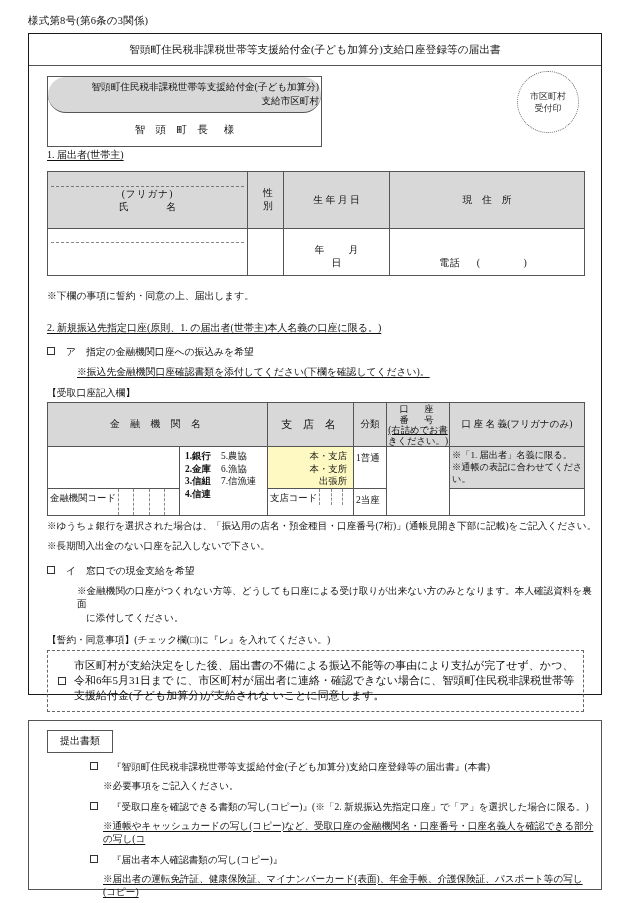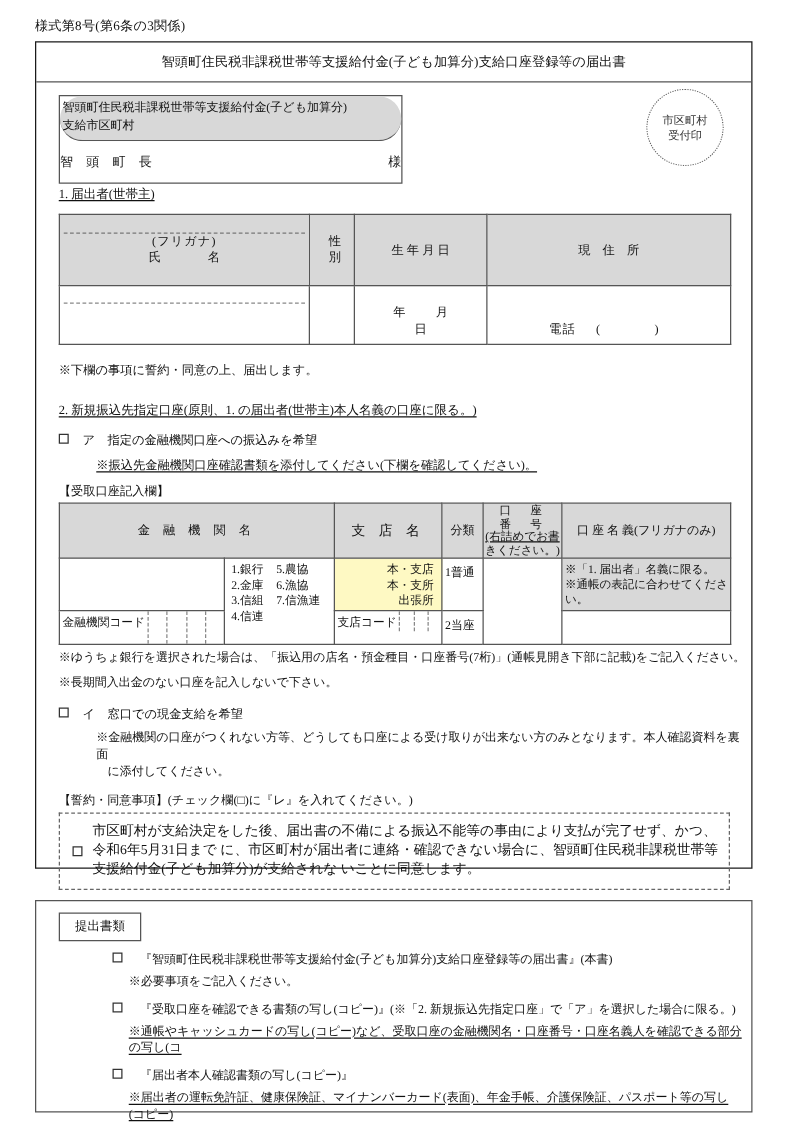--- a/index.html
+++ b/index.html
@@ -53,7 +53,7 @@
   .addr-head {
     background: #d8d8d8;
     border-bottom: 1.1px solid #555;
-    text-align: left;
+    text-align: right;
     font-size: 9.6px;
     line-height: 14px;
     padding: 3px 2px 4px;

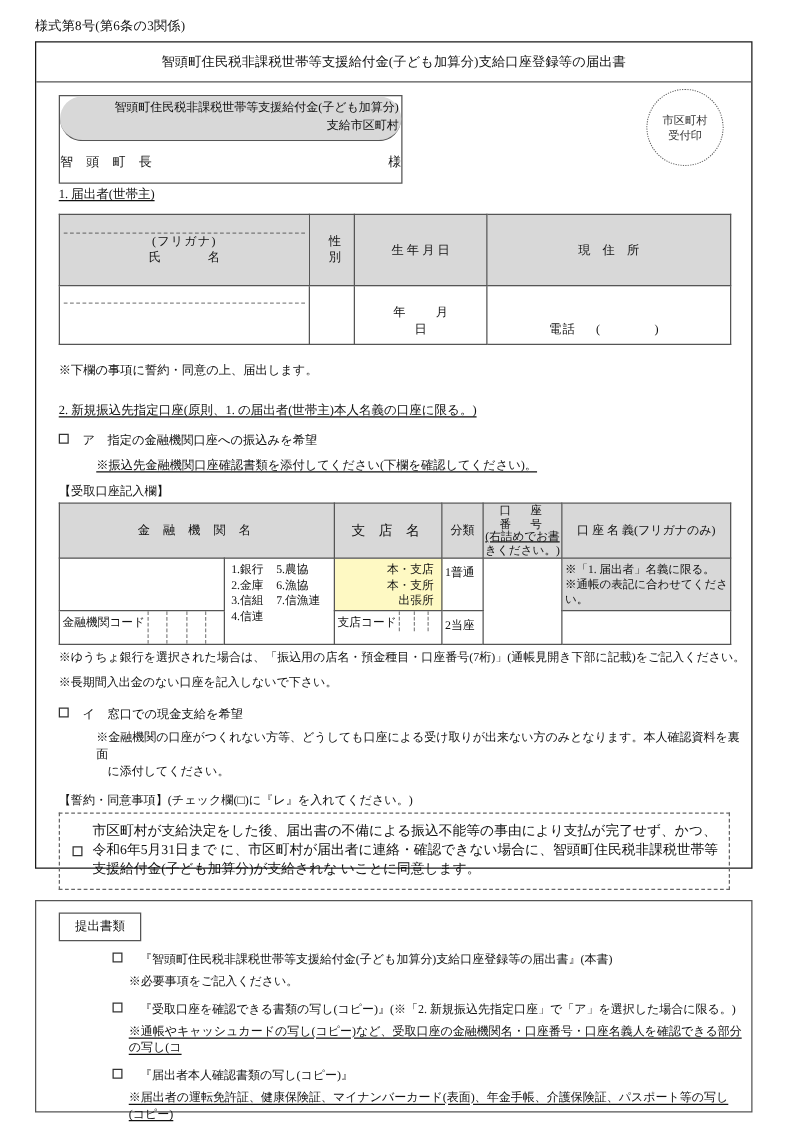--- a/index.html
+++ b/index.html
@@ -61,7 +61,7 @@
   }
   .addr-body {
     height: 33px;
-    display: flex; align-items: center; justify-content: space-between;
+    display: flex; align-items: center; justify-content: center;
     font-size: 10.4px;
   }
   .addr-body .mayor { letter-spacing: 4px; }

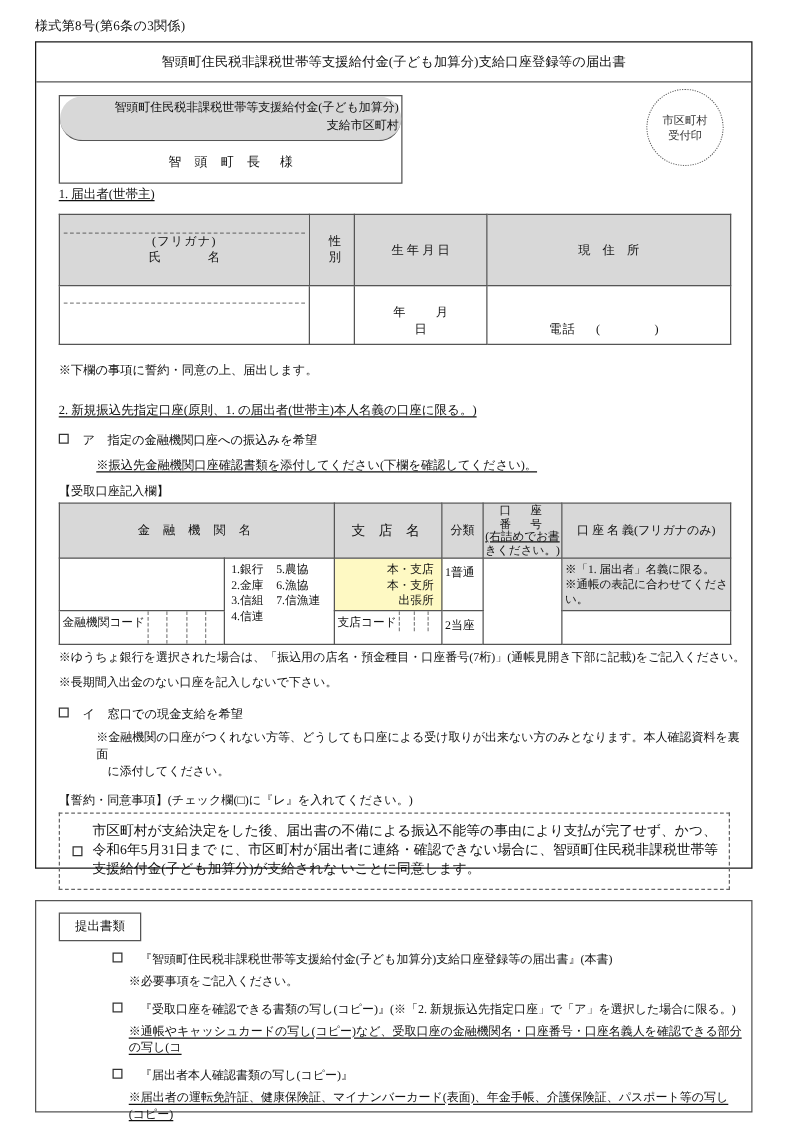--- a/index.html
+++ b/index.html
@@ -180,7 +180,7 @@
     background:#fff; font-size: 9.4px; line-height: 12.6px;
     padding: 3px 0 0 5px; text-align:left;
   }
-  .t2 .bank-kinds .col { display:inline-block; width: 36px; }
+  .t2 .bank-kinds .col { display:inline-block; width: 36px; font-weight: bold; }
   .t2 .branch-kinds {
     background:#fef9c3; font-size: 9.4px; line-height: 12.6px;
     padding: 3px 6px 0 0; text-align: right;

